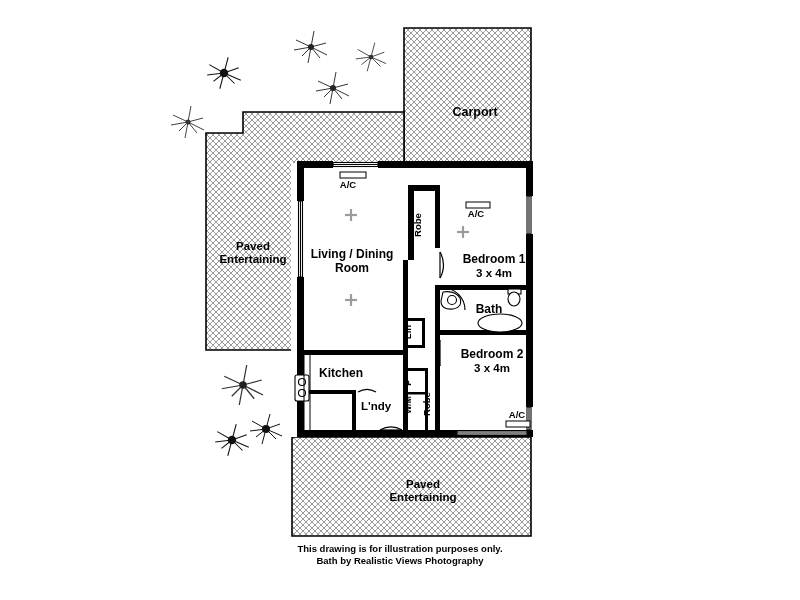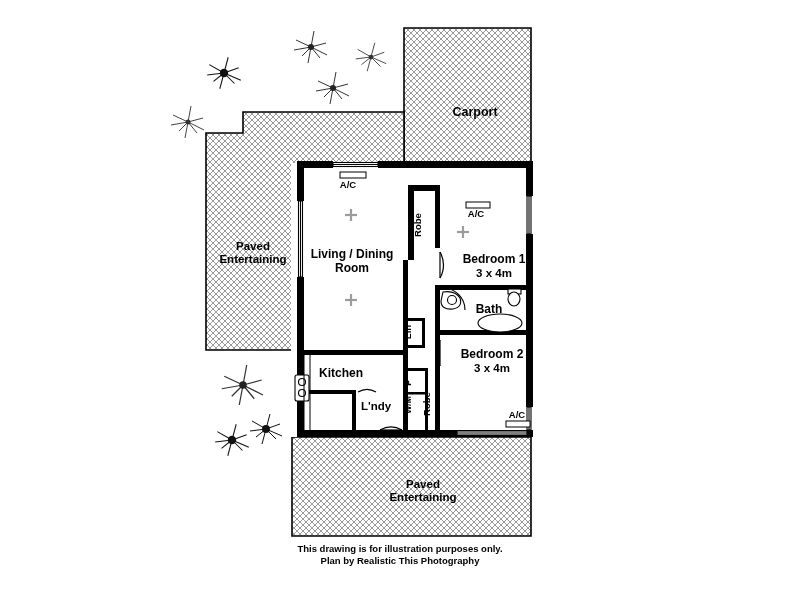--- a/index.html
+++ b/index.html
@@ -276,7 +276,7 @@
 
 <div class="footer">
   <div>This drawing is for illustration purposes only.</div>
-  <div>Plan by Realistic This Photography</div>
+  <div>Bath by Realistic Views Photography</div>
 </div>
 
 </body></html>

